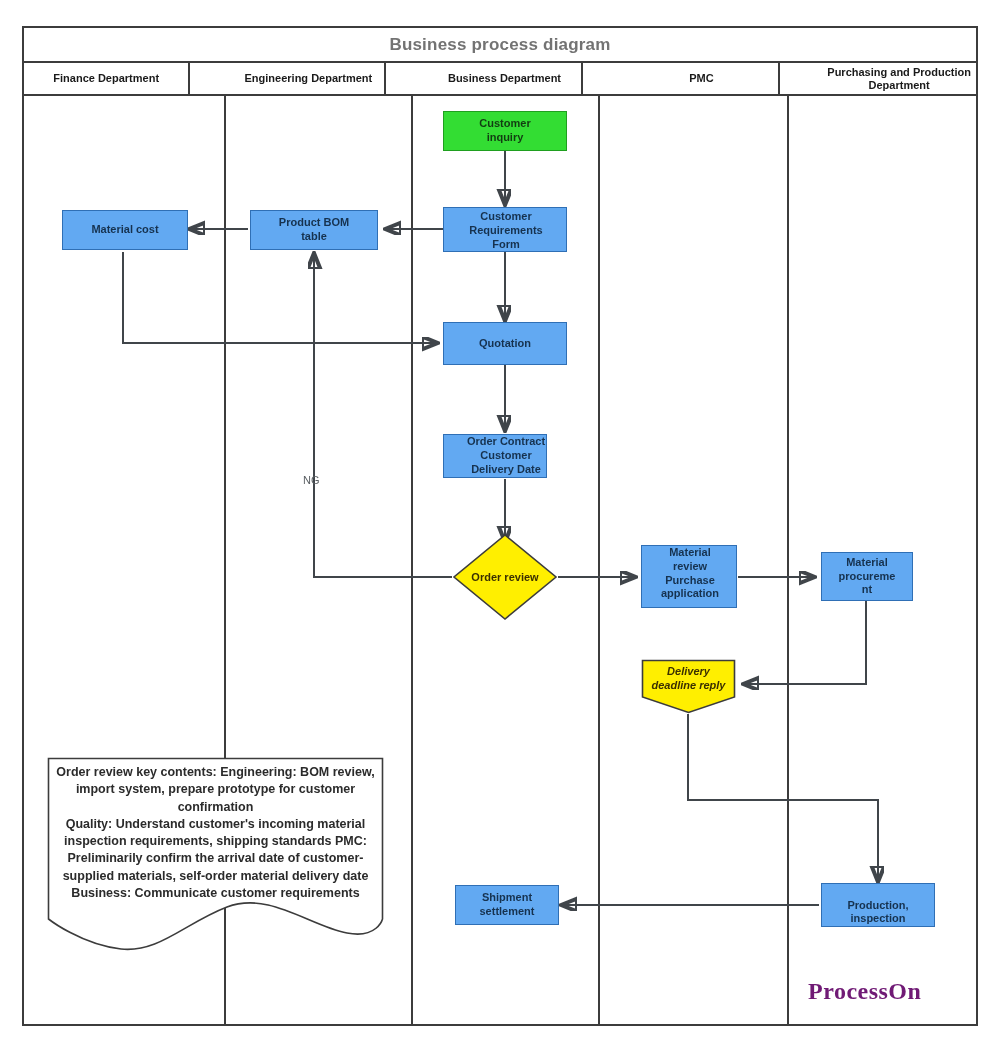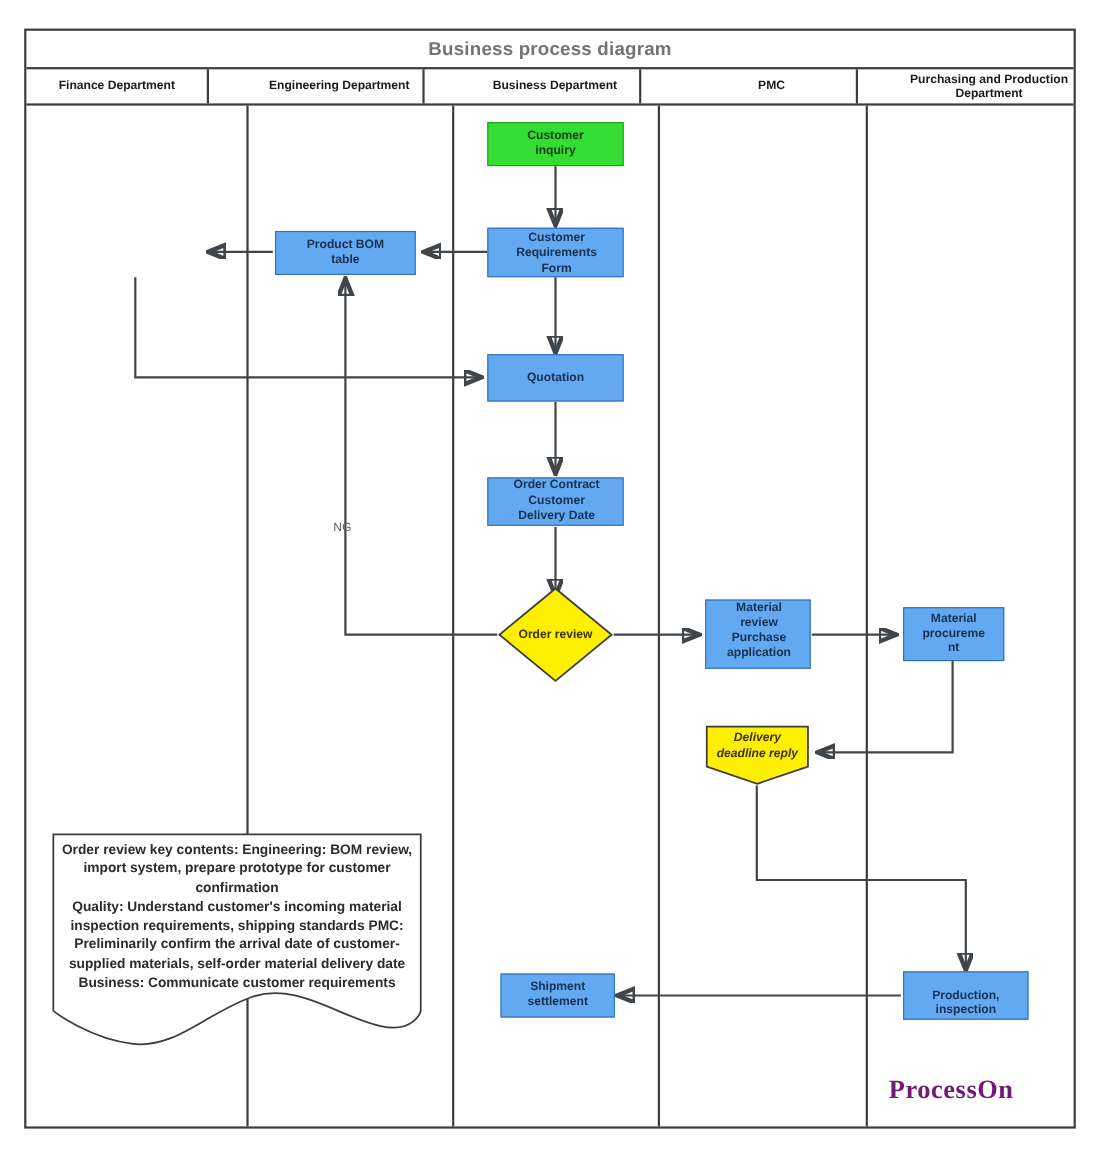--- a/index.html
+++ b/index.html
@@ -281,6 +281,9 @@
 settlement</span>
   </div>
 
+  <div class="node rect" style="left:62px; top:210px; width:126px; height:40px;">
+    <span style="white-space:pre-line;">Material cost</span>
+  </div>
 
   <div class="node rect" style="left:250px; top:210px; width:128px; height:40px;">
     <span style="white-space:pre-line;">Product BOM

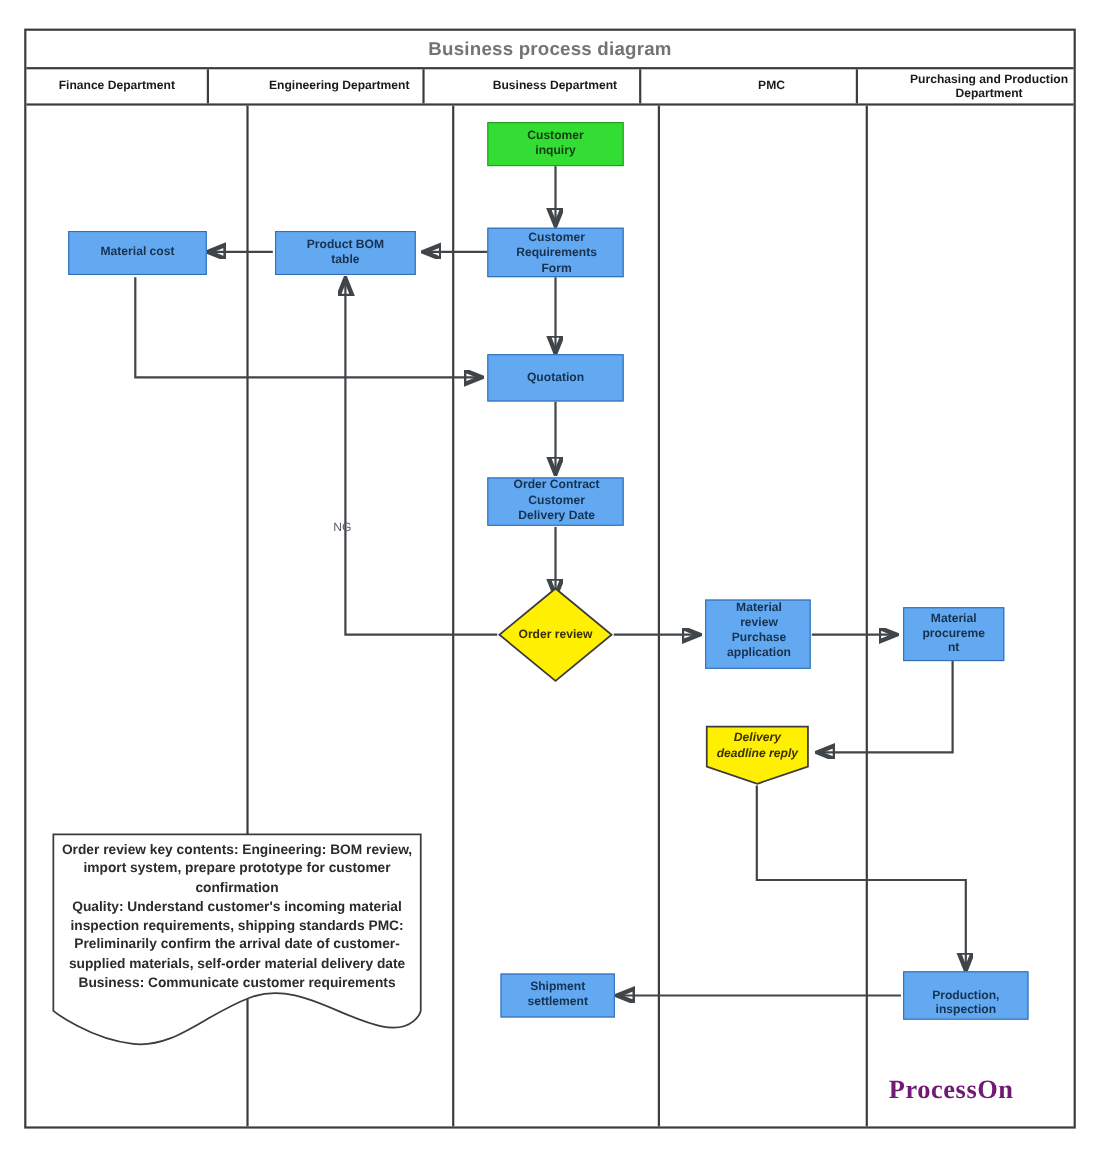--- a/index.html
+++ b/index.html
@@ -263,7 +263,7 @@
     <span style="white-space:pre-line;">Quotation</span>
   </div>
 
-  <div class="node rect" style="left:443px; top:434px; width:124px; height:44px; overflow:visible;padding-left:24px;">
+  <div class="node rect" style="left:443px; top:434px; width:104px; height:44px; overflow:visible;padding-left:24px;">
     <span style="white-space:pre-line; position:absolute; left:-12px; width:148px; top:0px;">Order Contract
 Customer
 Delivery Date</span>

